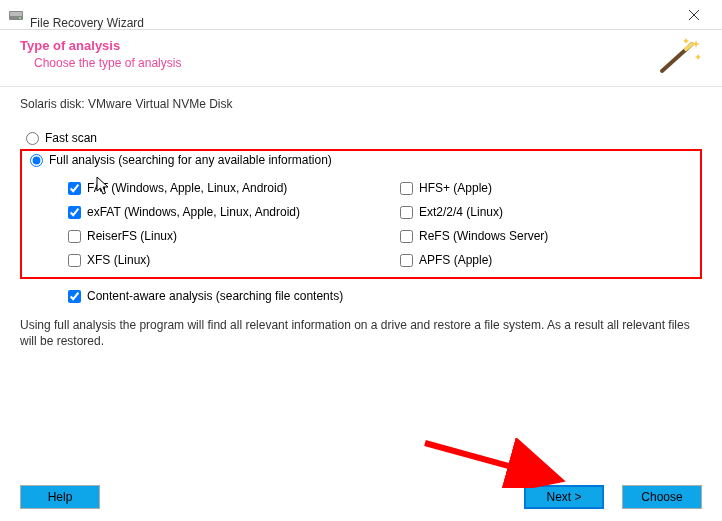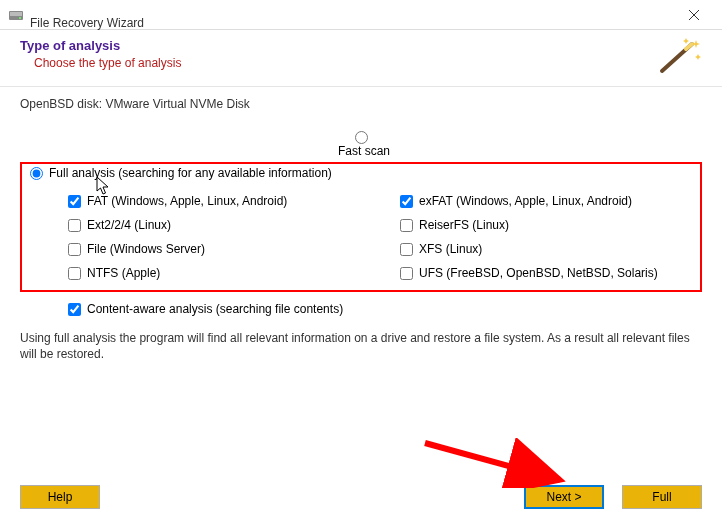--- a/index.html
+++ b/index.html
@@ -37,7 +37,7 @@
       padding: 8px 20px 10px 20px;
       position: relative;
     }
-    .header h1 { font-size: 13px; font-weight: bold; color: #4c1d95; margin-bottom: 3px; }
+    .header h1 { font-size: 13px; font-weight: bold; color: #ec4899; margin-bottom: 3px; }
     .header .sub { font-size: 12px; color: #b91c1c; margin-left: 14px; }
     .wand-icon {
       position: absolute;

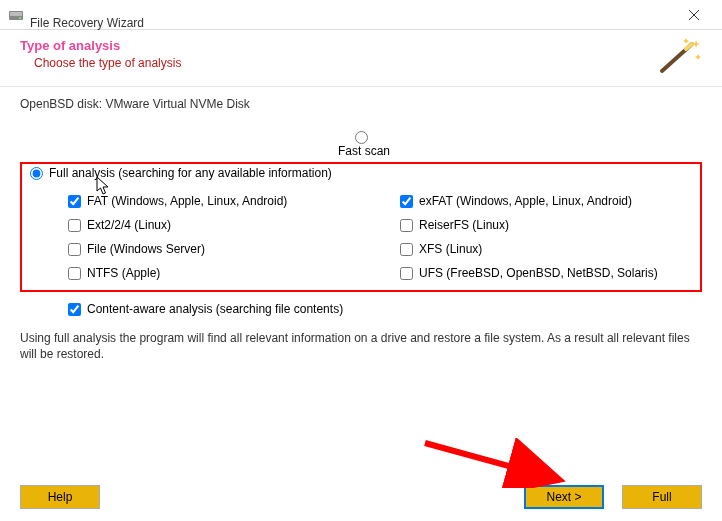--- a/index.html
+++ b/index.html
@@ -38,7 +38,7 @@
       position: relative;
     }
     .header h1 { font-size: 13px; font-weight: bold; color: #ec4899; margin-bottom: 3px; }
-    .header .sub { font-size: 12px; color: #b91c1c; margin-left: 14px; }
+    .header .sub { font-size: 12px; color: #ec4899; margin-left: 14px; }
     .wand-icon {
       position: absolute;
       right: 20px; top: 6px;

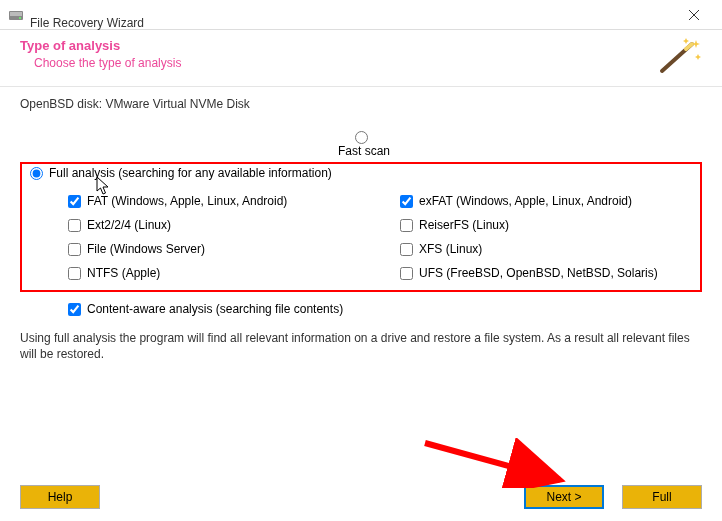--- a/index.html
+++ b/index.html
@@ -152,7 +152,7 @@
 
 <div class="content">
   <div class="selected-disk">
-    <span>OpenBSD disk: </span><span>VMware Virtual NVMe Disk</span>
+    <span>Solaris disk: </span><span>VMware Virtual NVMe Disk</span>
   </div>
 
   <label class="radio-row" style="margin-left:6px;flex-direction:column;">

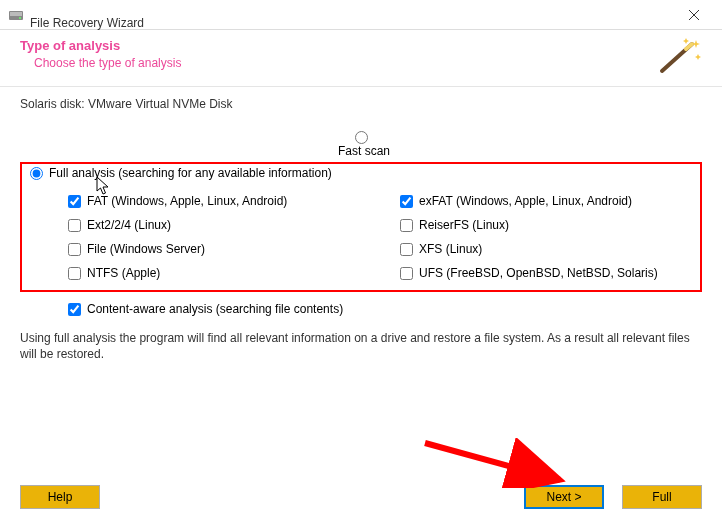--- a/index.html
+++ b/index.html
@@ -155,7 +155,7 @@
     <span>Solaris disk: </span><span>VMware Virtual NVMe Disk</span>
   </div>
 
-  <label class="radio-row" style="margin-left:6px;flex-direction:column;">
+  <label class="radio-row" style="margin-left:6px;">
     <input type="radio" name="scanmode" style="">
     <span>Fast scan</span>
   </label>

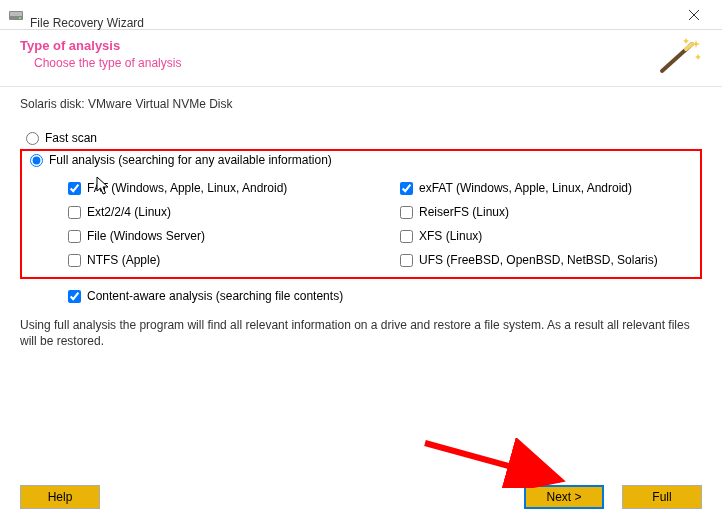--- a/index.html
+++ b/index.html
@@ -171,6 +171,10 @@
           <input type="checkbox" checked="" style="">
           <span>FAT (Windows, Apple, Linux, Android)</span>
         </label>
+      <label class="check-row">
+          <input type="checkbox" style="">
+          <span>HFS+ (Apple)</span>
+        </label>
 
       <label class="check-row">
           <input type="checkbox" checked="" style="">

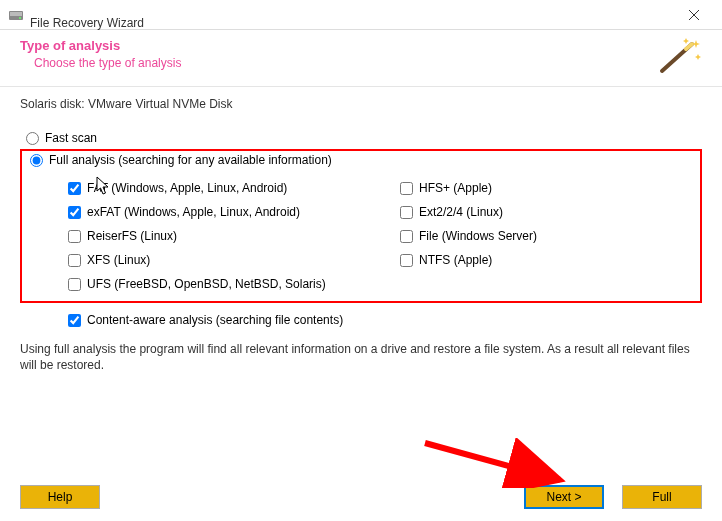--- a/index.html
+++ b/index.html
@@ -192,7 +192,7 @@
 
       <label class="check-row">
           <input type="checkbox" style="">
-          <span>File (Windows Server)</span>
+          <span>ReFS (Windows Server)</span>
         </label>
       <label class="check-row">
           <input type="checkbox" style="">

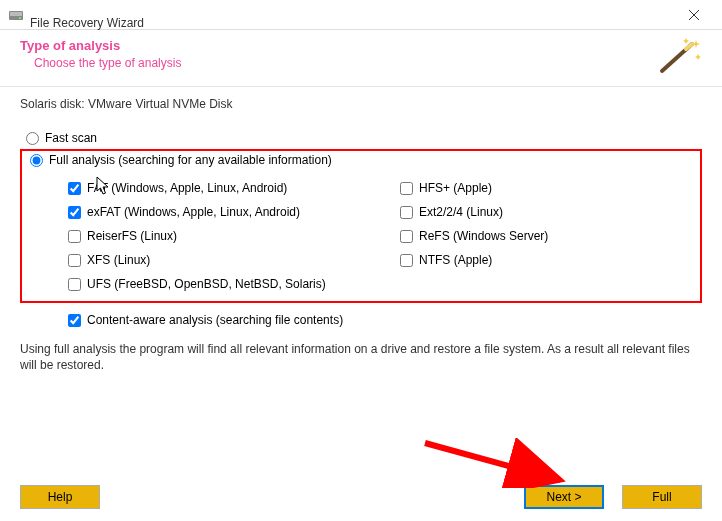--- a/index.html
+++ b/index.html
@@ -201,7 +201,7 @@
 
       <label class="check-row">
           <input type="checkbox" style="">
-          <span>NTFS (Apple)</span>
+          <span>APFS (Apple)</span>
         </label>
       <label class="check-row">
           <input type="checkbox" style="">

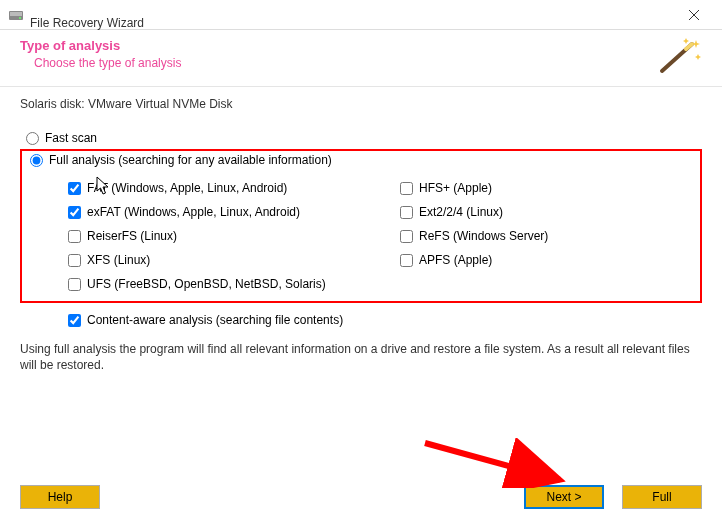--- a/index.html
+++ b/index.html
@@ -203,10 +203,6 @@
           <input type="checkbox" style="">
           <span>APFS (Apple)</span>
         </label>
-      <label class="check-row">
-          <input type="checkbox" style="">
-          <span>UFS (FreeBSD, OpenBSD, NetBSD, Solaris)</span>
-        </label>
     </div>
   </div>
 

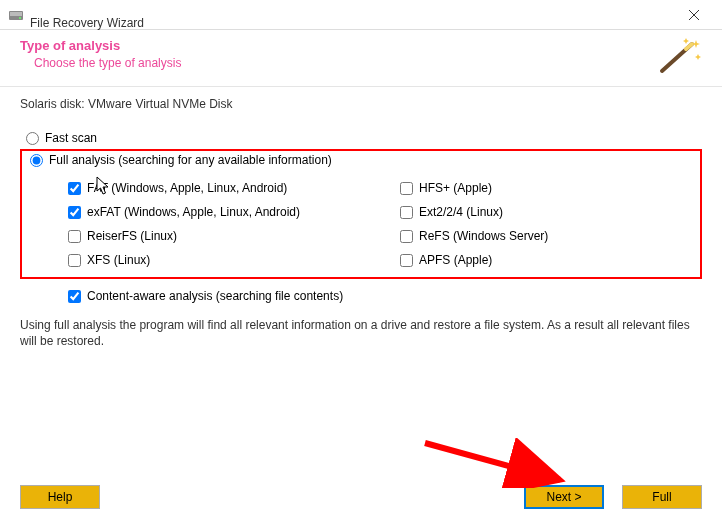--- a/index.html
+++ b/index.html
@@ -91,7 +91,7 @@
     }
     .btn {
       min-width: 80px; height: 24px;
-      background: #eab308;
+      background: #0ea5e9;
       border: 1px solid #adadad;
       font-size: 12px;
       cursor: pointer;

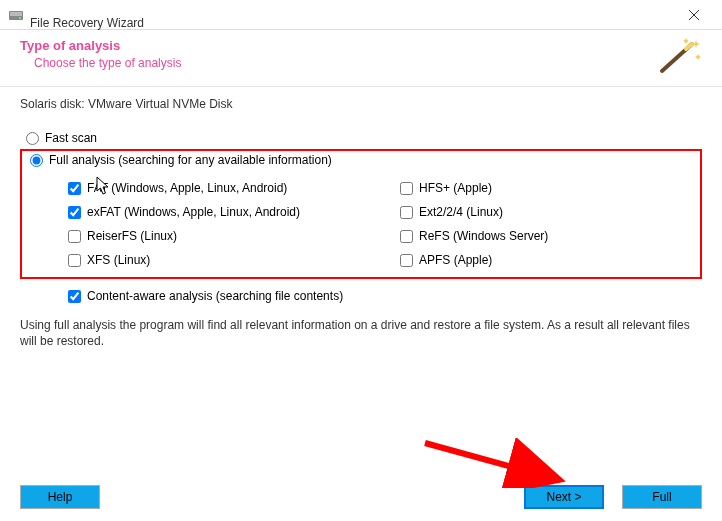--- a/index.html
+++ b/index.html
@@ -219,7 +219,7 @@
   <div class="spacer"></div>
   <button class="btn btn-next">Next &gt;</button>
   <div style="width:18px"></div>
-  <button class="btn">Full</button>
+  <button class="btn">Choose</button>
 </div>
 
 <svg class="cursor" width="16" height="20" viewBox="0 0 16 20">

